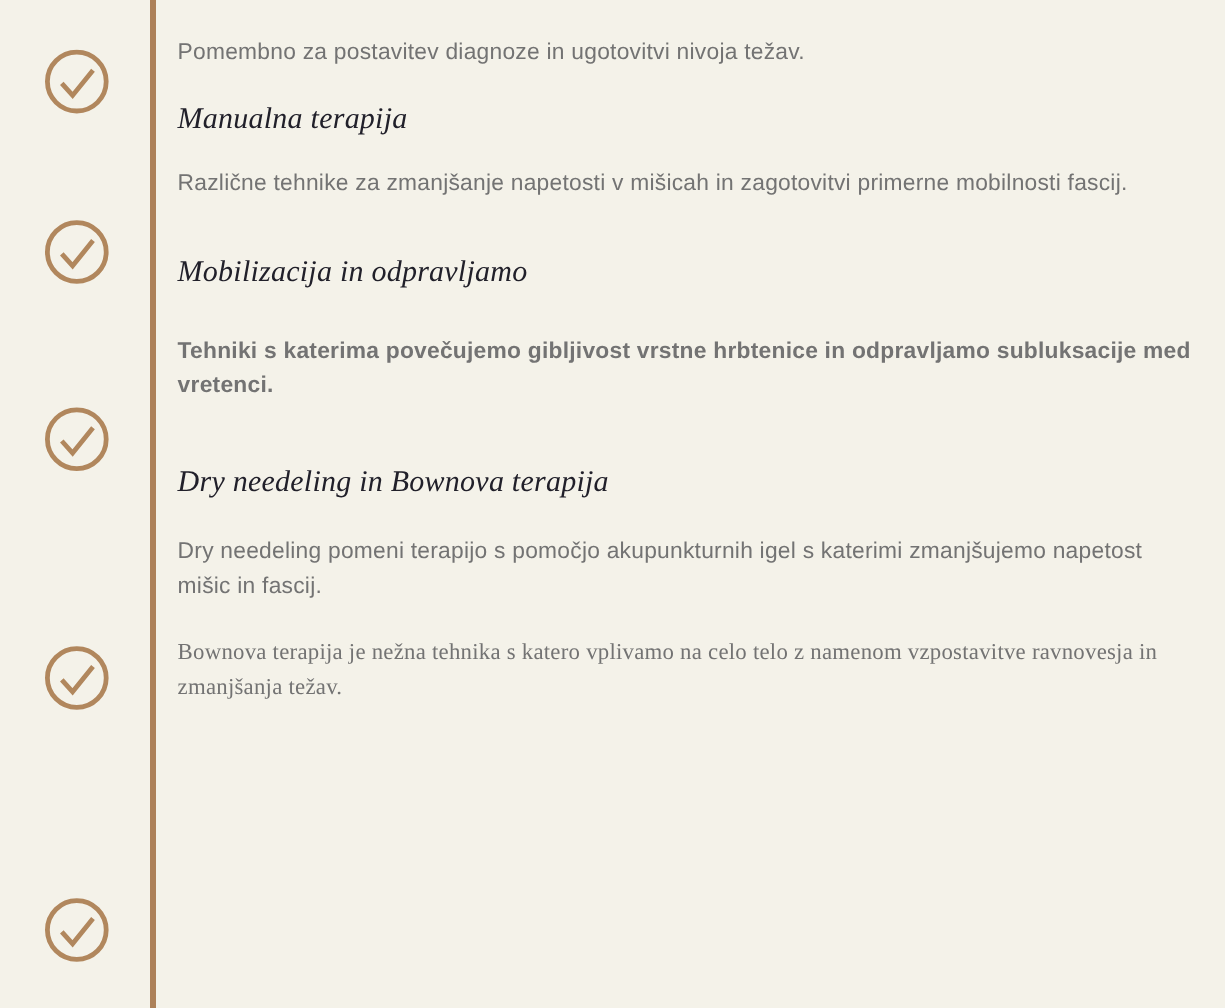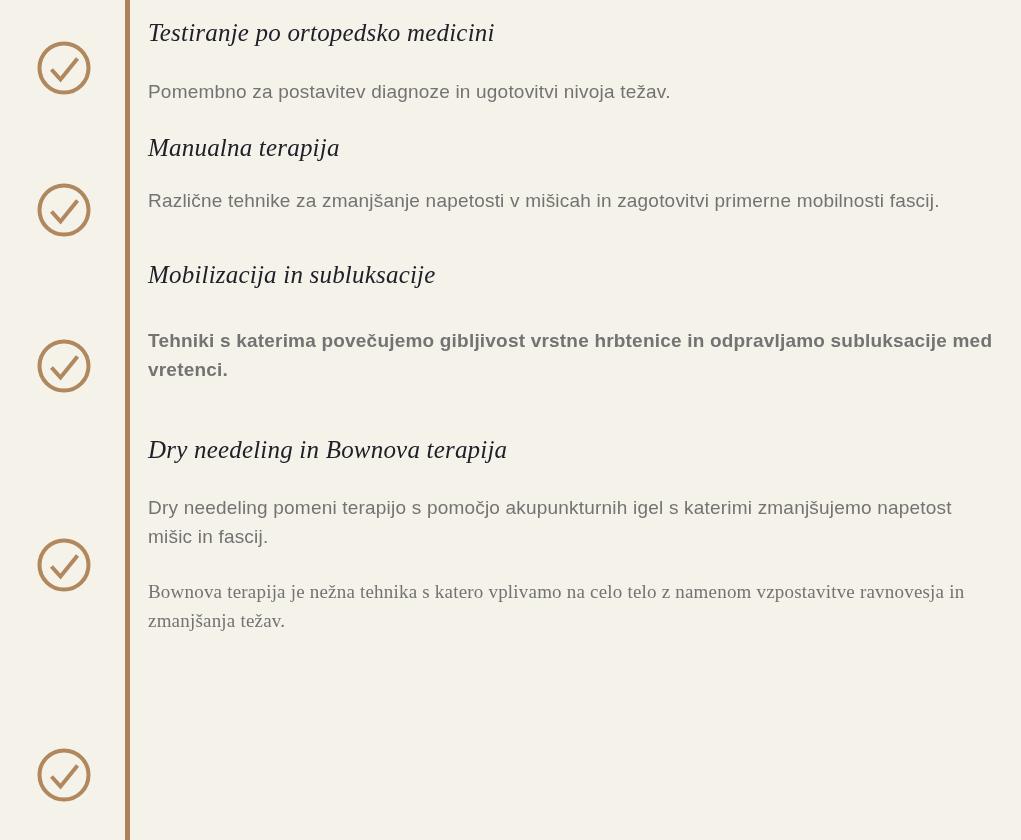--- a/index.html
+++ b/index.html
@@ -127,7 +127,6 @@
   <div class="content">
 
     <section class="s1">
-      <h3 class="heading">Testiranje po ortopedsko medicini</h3>
       <p class="body-text">Pomembno za postavitev diagnoze in ugotovitvi nivoja težav.</p>
     </section>
 

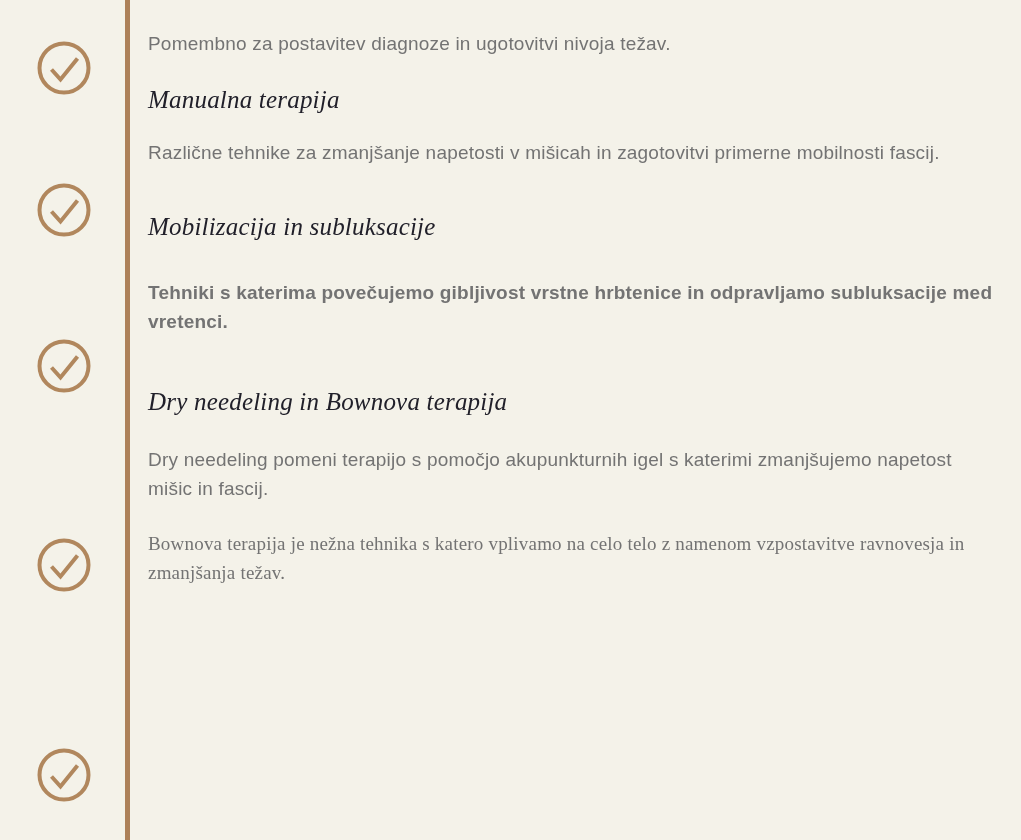--- a/index.html
+++ b/index.html
@@ -136,7 +136,7 @@
     </section>
 
     <section class="s3">
-      <h3 class="heading">Mobilizacija in subluksacije</h3>
+      <h3 class="heading">Mobilizacija in odpravljamo</h3>
       <p class="body-text">Tehniki s katerima povečujemo gibljivost vrstne hrbtenice in odpravljamo subluksacije med vretenci.</p>
     </section>
 

